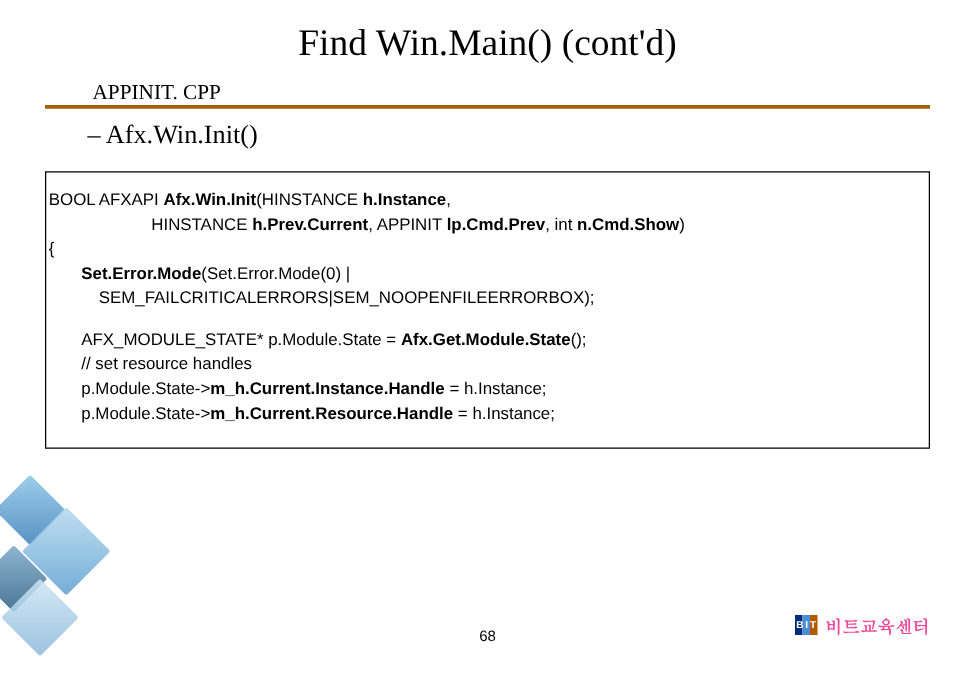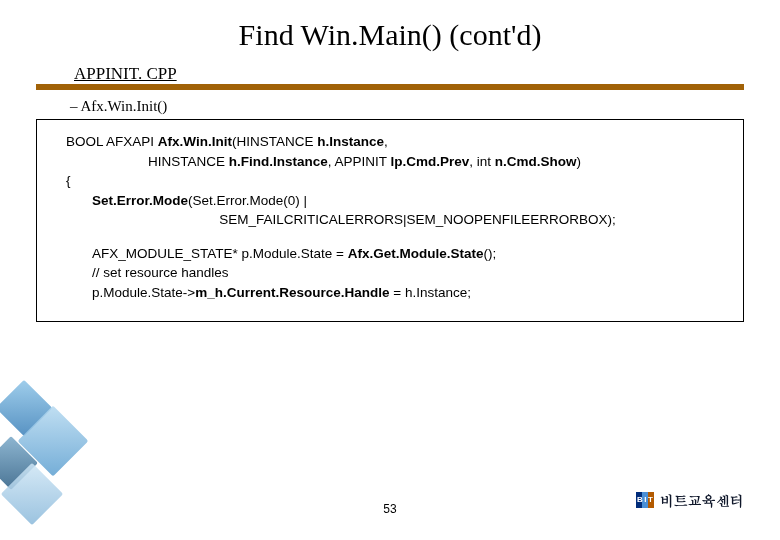--- a/index.html
+++ b/index.html
@@ -29,9 +29,8 @@
     font-size: 17px;
     font-family: "Times New Roman", serif;
     color: #000;
-    border-bottom: 6px solid #a16207;
+    border-bottom: 3px solid #a16207;
     margin: 0 36px 8px 36px;
-    text-decoration: underline;
   }
   .subitem {
     padding-left: 70px;

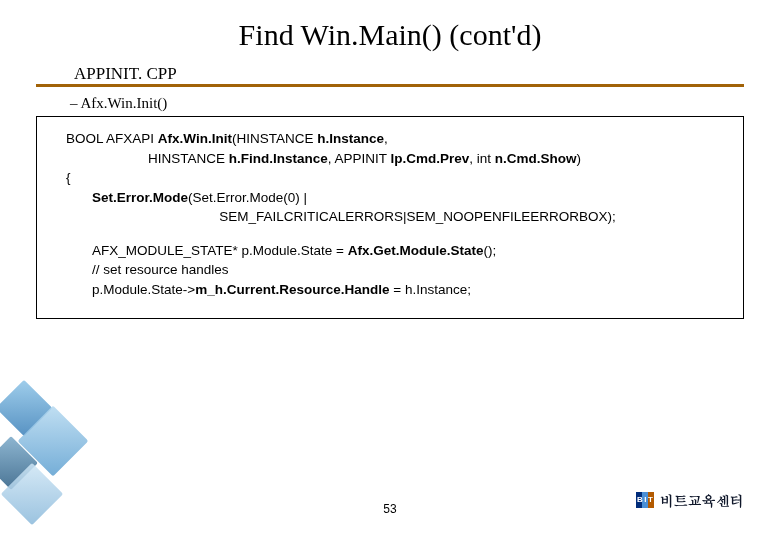--- a/index.html
+++ b/index.html
@@ -34,7 +34,7 @@
   }
   .subitem {
     padding-left: 70px;
-    font-size: 15px;
+    font-size: 21px;
     font-family: "Times New Roman", serif;
     color: #000;
   }

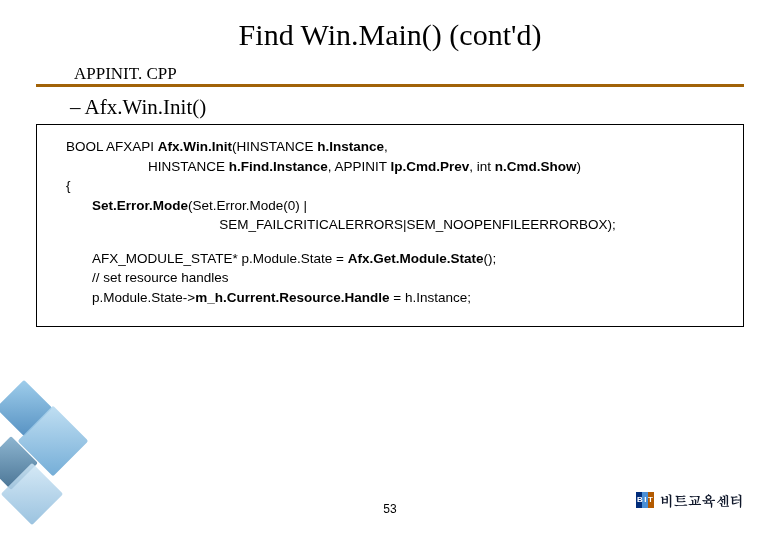--- a/index.html
+++ b/index.html
@@ -39,9 +39,9 @@
     color: #000;
   }
   .codebox {
-    margin: 4px 36px;
+    margin: 17px 36px;
     border: 1px solid #000;
-    padding: 12px 14px 18px 29px;
+    padding: 12px 14px 18px 2px;
     font-family: Arial, Helvetica, sans-serif;
     font-size: 13.5px;
     line-height: 1.45;

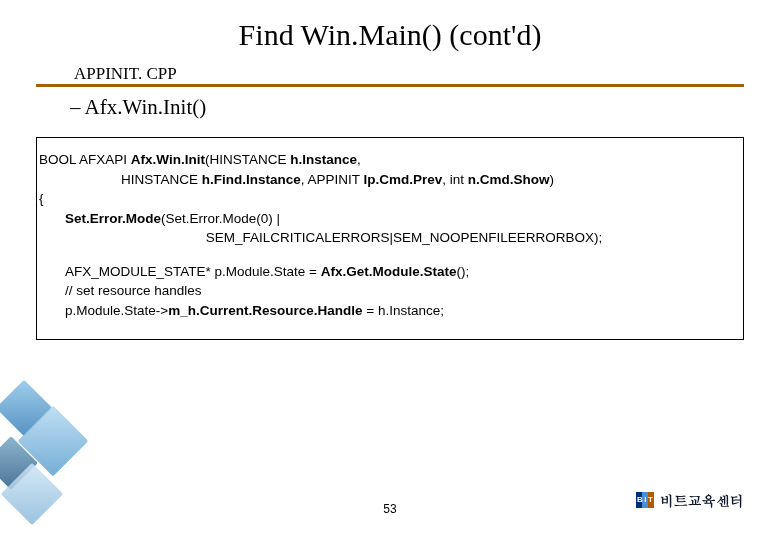--- a/index.html
+++ b/index.html
@@ -135,7 +135,7 @@
       <span>BOOL AFXAPI </span><span class="b">Afx.Win.Init</span><span>(HINSTANCE </span><span class="b">h.Instance</span><span>,</span>
     </div>
     <div class="indent2">
-      <span>HINSTANCE </span><span class="b">h.Find.Instance</span><span>, APPINIT </span><span class="b">lp.Cmd.Prev</span><span>, int </span><span class="b">n.Cmd.Show</span><span>)</span>
+      <span>HINSTANCE </span><span class="b">h.Prev.Current</span><span>, APPINIT </span><span class="b">lp.Cmd.Prev</span><span>, int </span><span class="b">n.Cmd.Show</span><span>)</span>
     </div>
     <div>{</div>
     <div class="indent1">

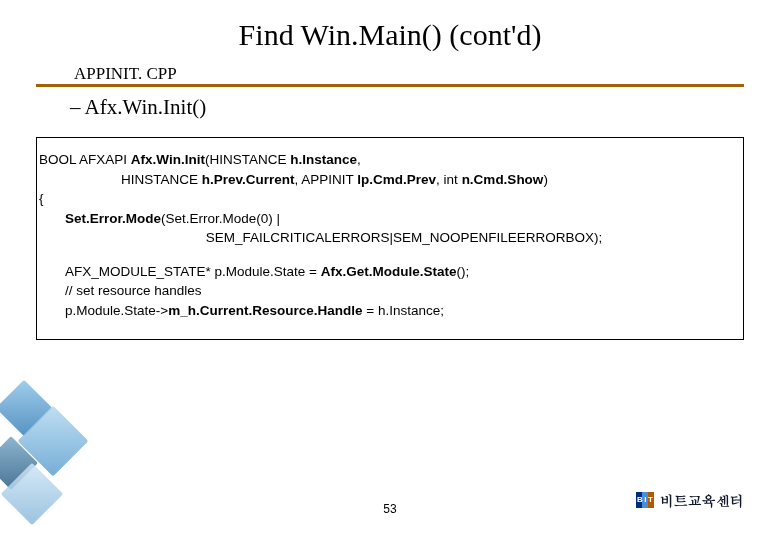--- a/index.html
+++ b/index.html
@@ -49,7 +49,7 @@
   }
   .codebox .indent1 { padding-left: 26px; }
   .codebox .indent2 { padding-left: 82px; }
-  .codebox .indent3 { padding-left: 40px; text-align: center; }
+  .codebox .indent3 { padding-left: 40px; }
   .b { font-weight: bold; }
   .blank { height: 14px; }
   .footer {

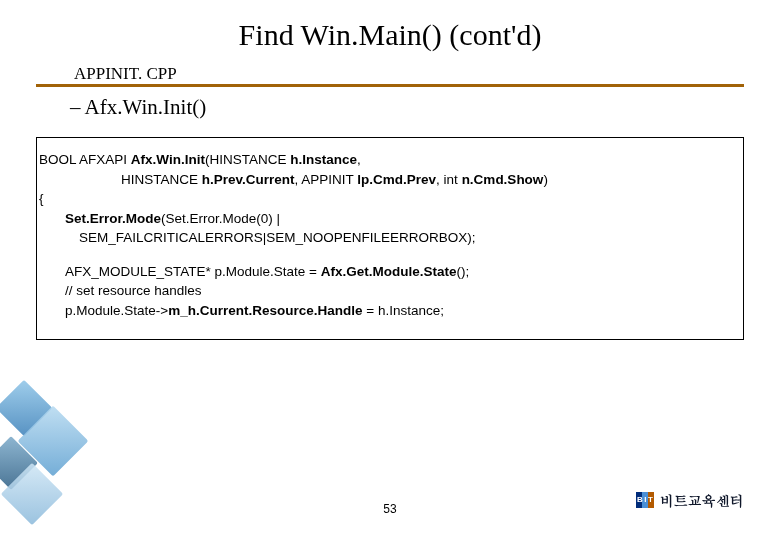--- a/index.html
+++ b/index.html
@@ -148,6 +148,9 @@
     </div>
     <div class="indent1">// set resource handles</div>
     <div class="indent1">
+      <span>p.Module.State-&gt;</span><span class="b">m_h.Current.Instance.Handle</span><span> = h.Instance;</span>
+    </div>
+    <div class="indent1">
       <span>p.Module.State-&gt;</span><span class="b">m_h.Current.Resource.Handle</span><span> = h.Instance;</span>
     </div>
   </div>

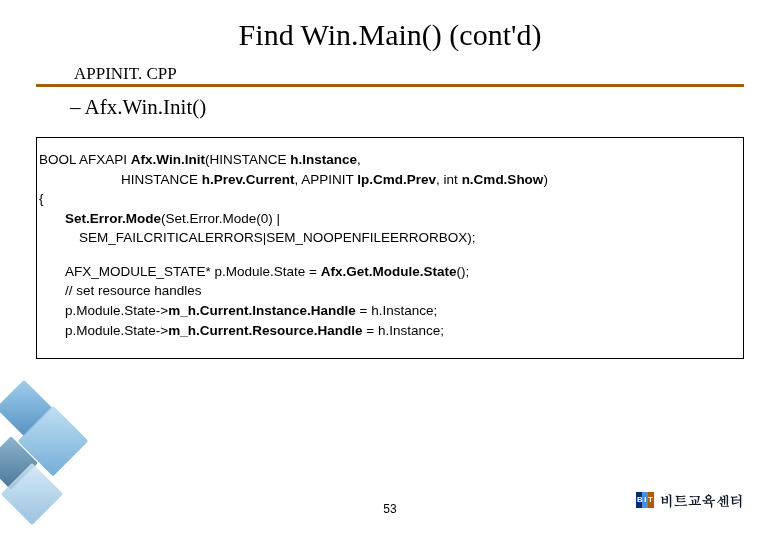--- a/index.html
+++ b/index.html
@@ -163,7 +163,7 @@
   </div>
 
   <div class="footer">
-    <div class="pgnum">53</div>
+    <div class="pgnum">68</div>
     <div class="brand">
       <div class="brand-logo" style="position:relative;">
         <span class="cell c-b"></span>

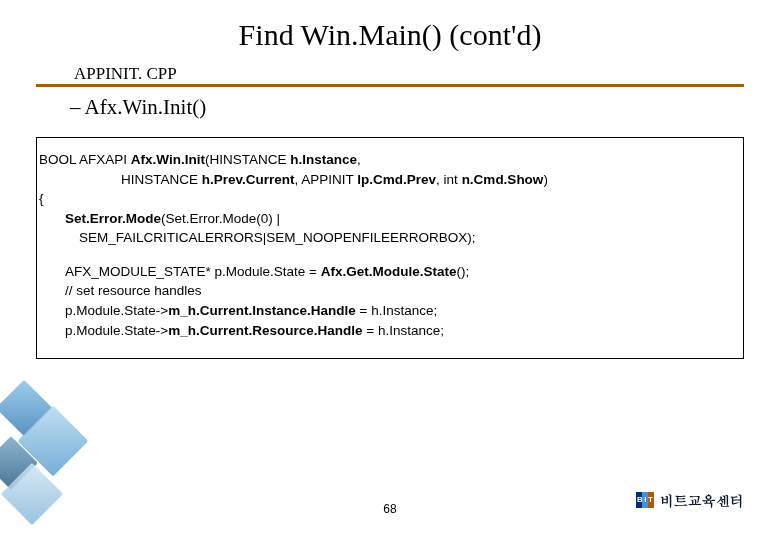--- a/index.html
+++ b/index.html
@@ -99,7 +99,7 @@
   .brand-text {
     font-size: 14px;
     font-weight: bold;
-    color: #0f172a;
+    color: #ec4899;
     font-family: "Batang", "Malgun Gothic", serif;
   }
   .deco {

